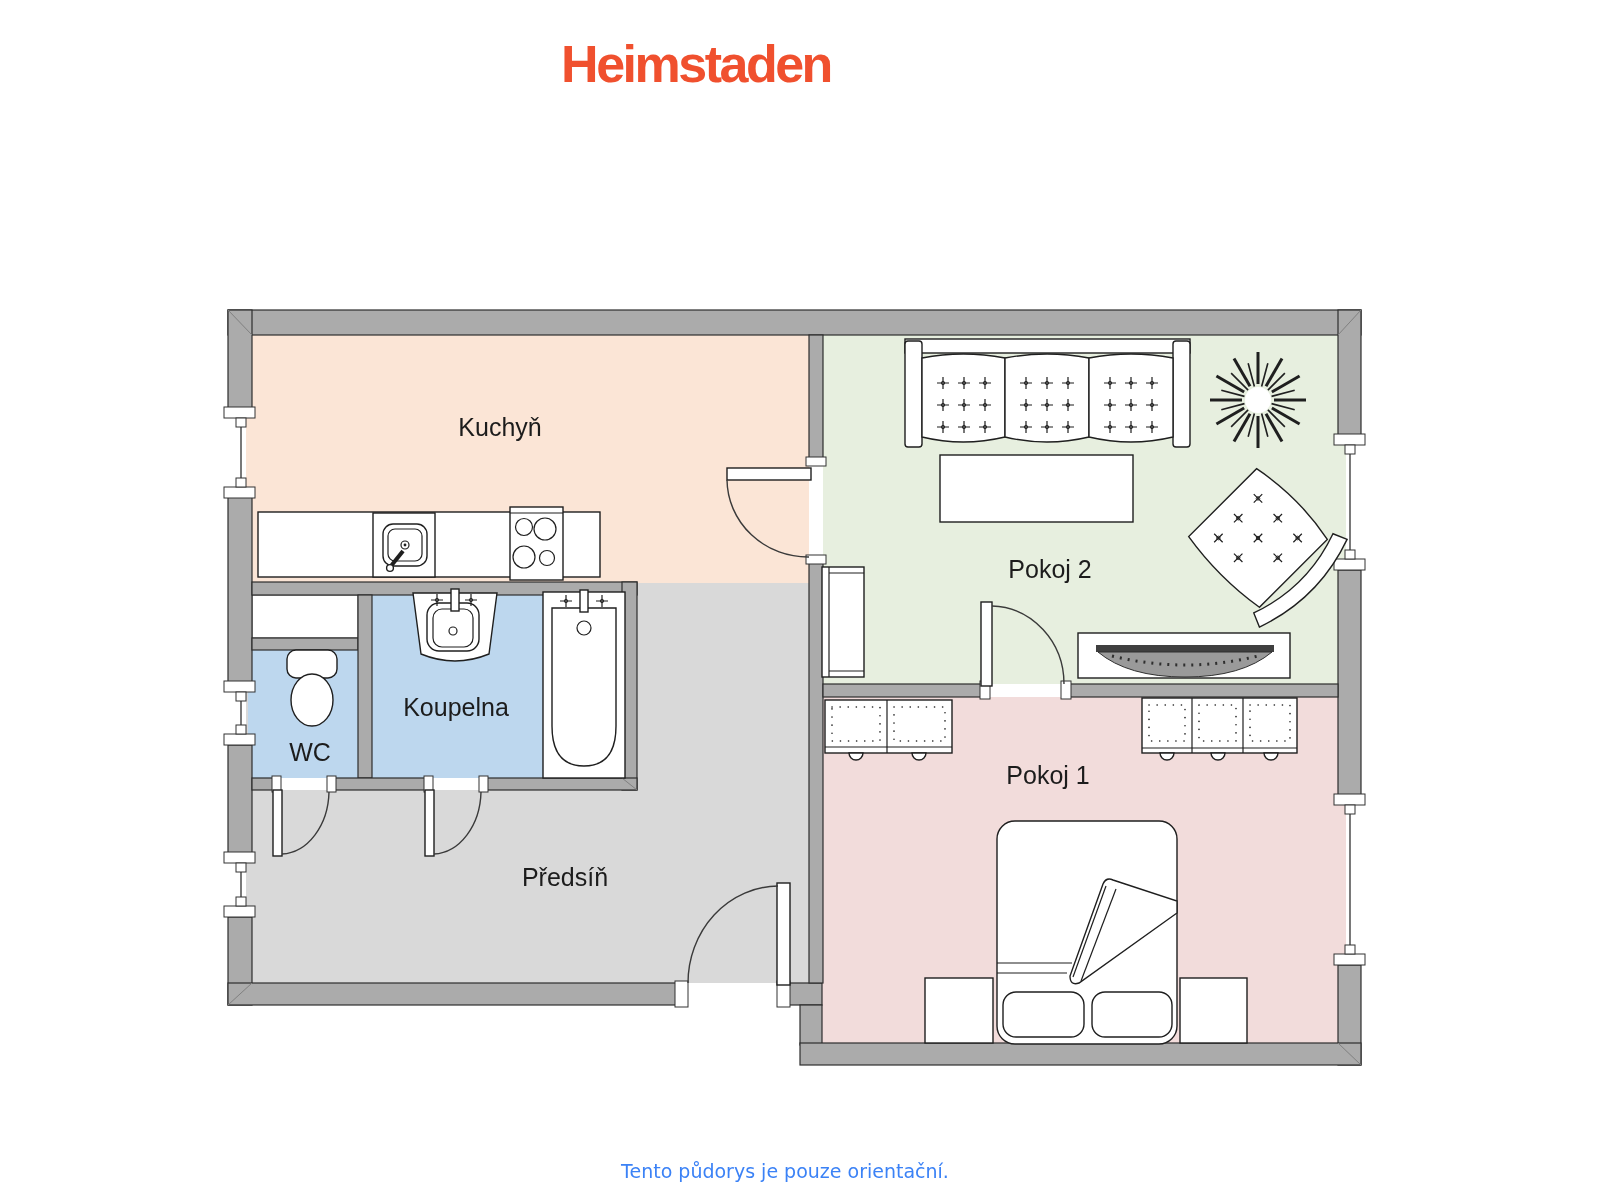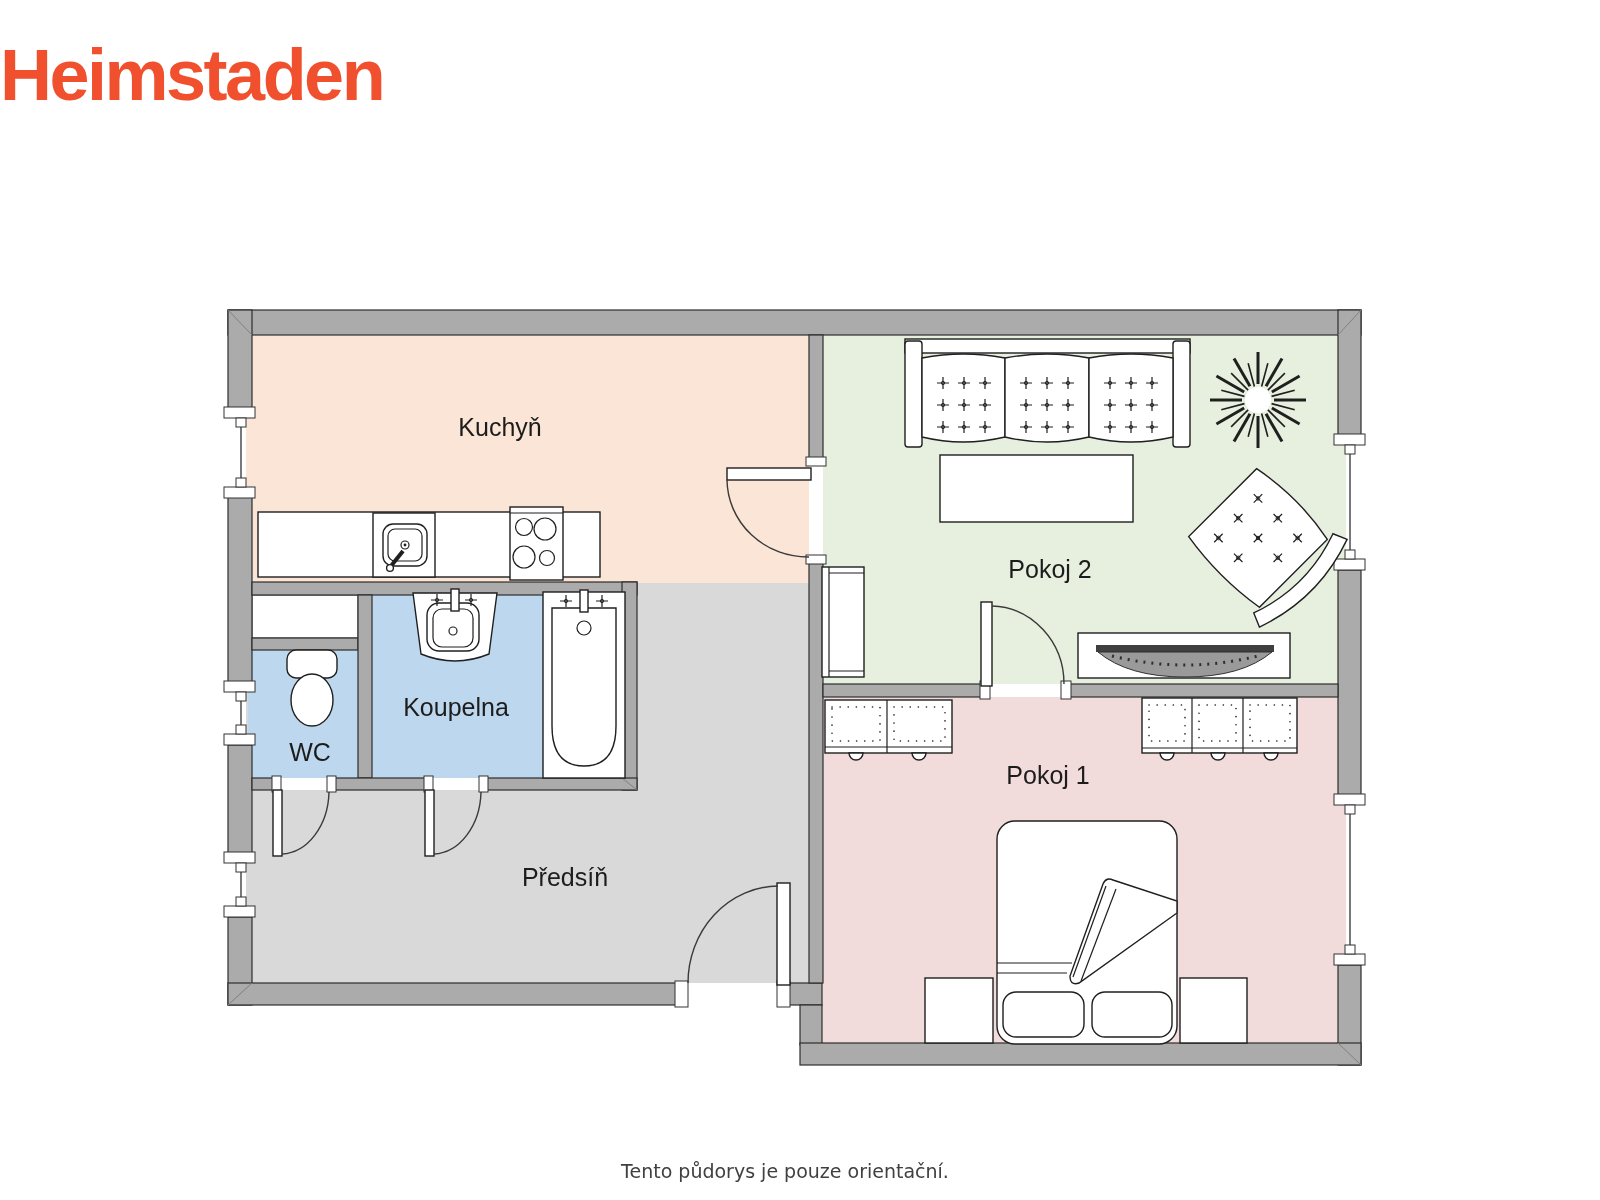--- a/index.html
+++ b/index.html
@@ -5,8 +5,8 @@
   html,body{margin:0;padding:0;background:#fff;}
   .page{position:relative;width:1600px;height:1200px;background:#fff;overflow:hidden;
         font-family:"Liberation Sans",sans-serif;}
-  .logo{position:absolute;top:34px;left:0;width:1392px;
-        font-size:72px;font-weight:bold;letter-spacing:-2.5px;color:#f0502e;
+  .logo{position:absolute;top:34px;left:0;width:1392px;text-align:center;
+        font-size:52px;font-weight:bold;letter-spacing:-2.5px;color:#f0502e;
         font-family:"Liberation Sans",sans-serif;}
   .footer{position:absolute;top:1160px;left:0;width:1570px;text-align:center;
         font-size:19px;color:#404040;font-family:"DejaVu Sans",sans-serif;}

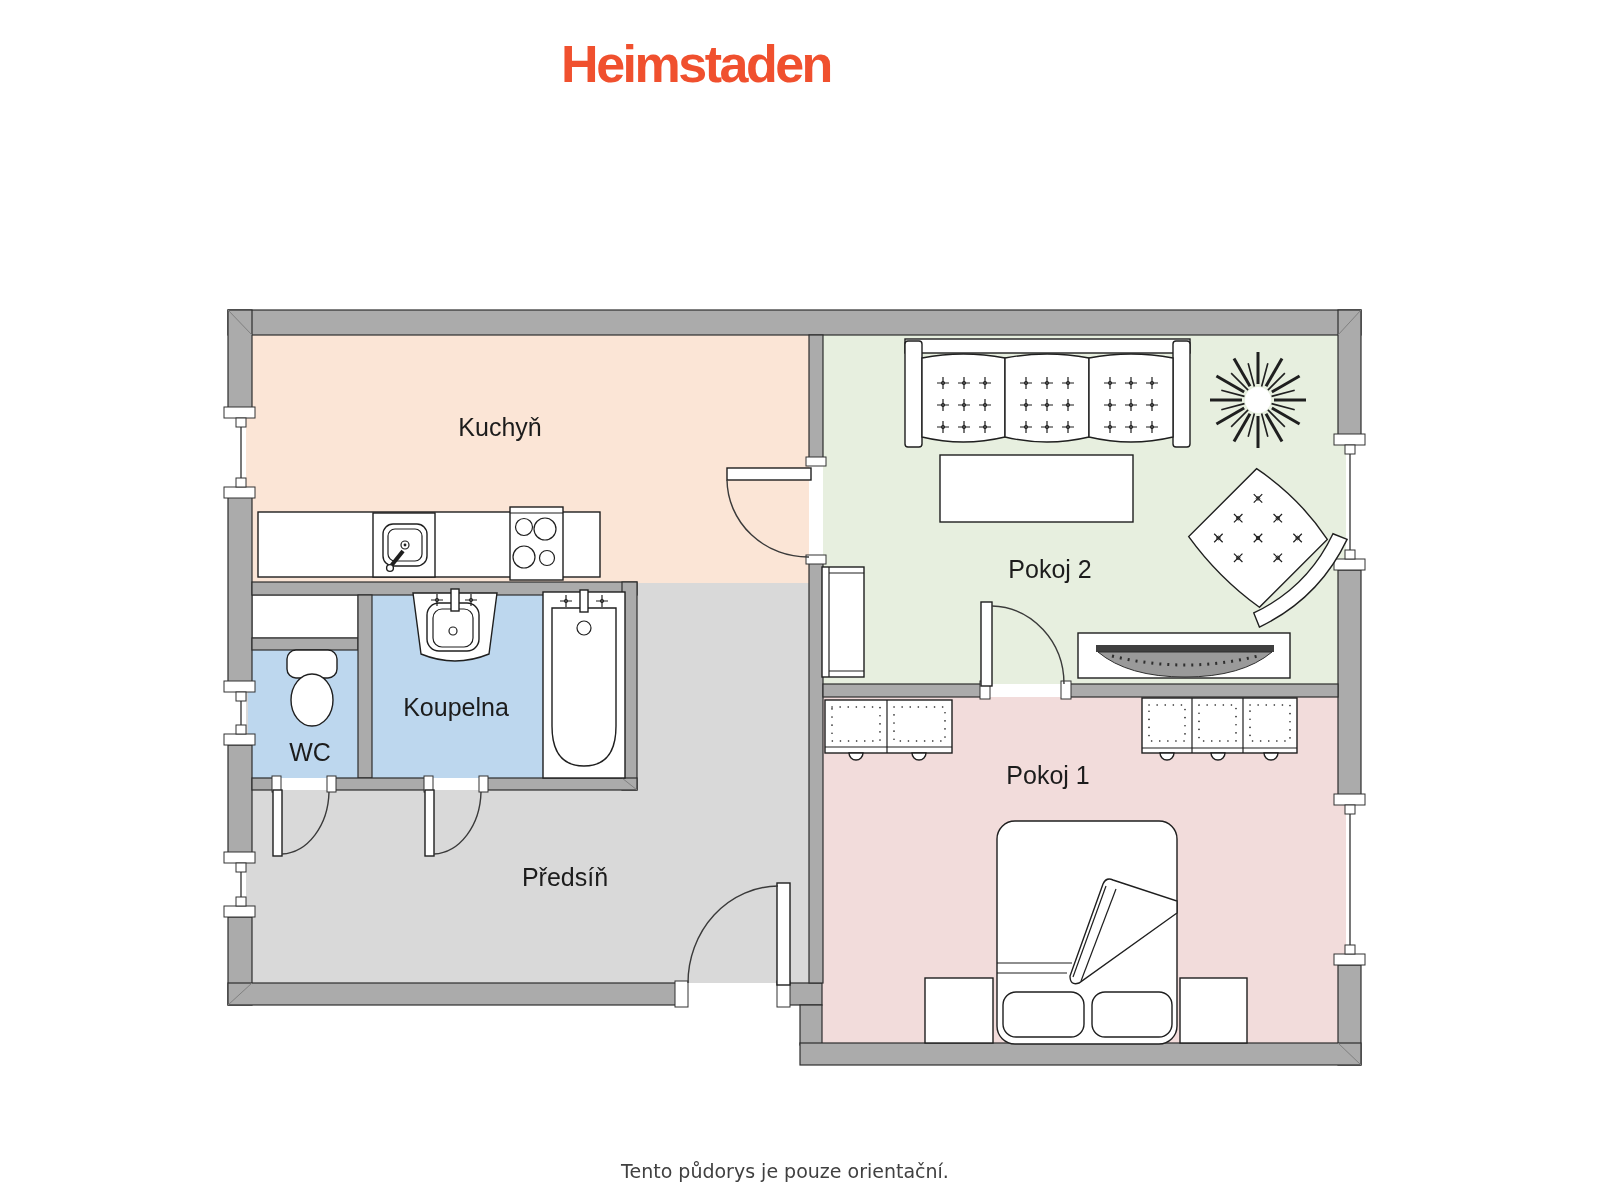--- a/index.html
+++ b/index.html
@@ -9,7 +9,7 @@
         font-size:52px;font-weight:bold;letter-spacing:-2.5px;color:#f0502e;
         font-family:"Liberation Sans",sans-serif;}
   .footer{position:absolute;top:1160px;left:0;width:1570px;text-align:center;
-        font-size:19px;color:#404040;font-family:"DejaVu Sans",sans-serif;}
+        font-size:19px;color:#3b82f6;font-family:"DejaVu Sans",sans-serif;}
   svg.plan{position:absolute;top:0;left:0;}
   .wall{fill:#ababab;stroke:#2e2e2e;stroke-width:1.2;}
   .mitre{stroke:#808080;stroke-width:1;}

